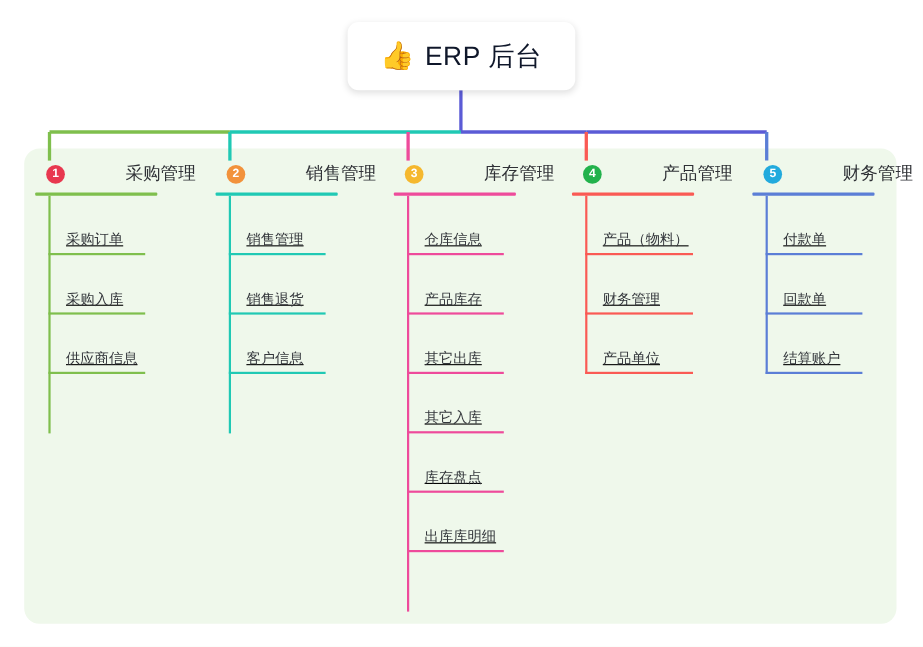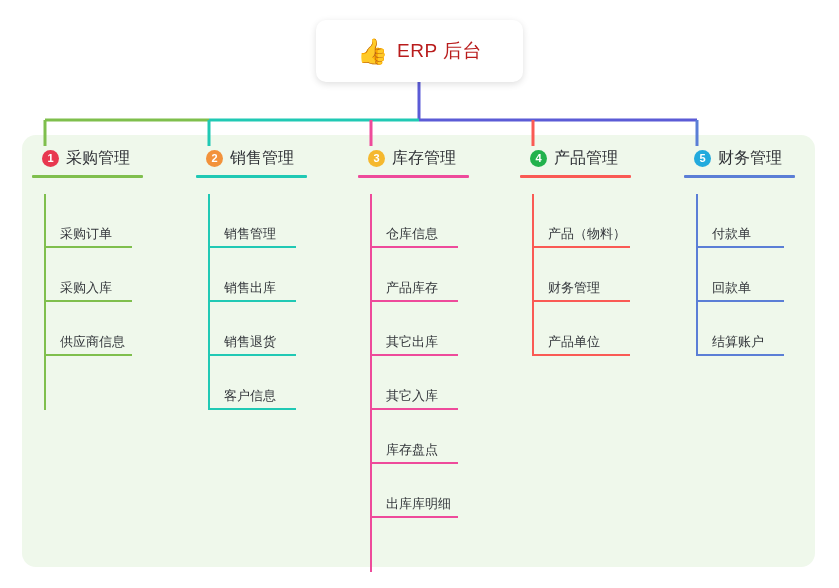--- a/index.html
+++ b/index.html
@@ -37,7 +37,7 @@
   }
   .root-emoji{font-size:25px;line-height:1;}
   .root-title{
-    font-size:19px;color:#b91c1c;letter-spacing:.5px;white-space:nowrap;
+    font-size:24px;color:#0f172a;letter-spacing:.5px;white-space:nowrap;
   }
 
   

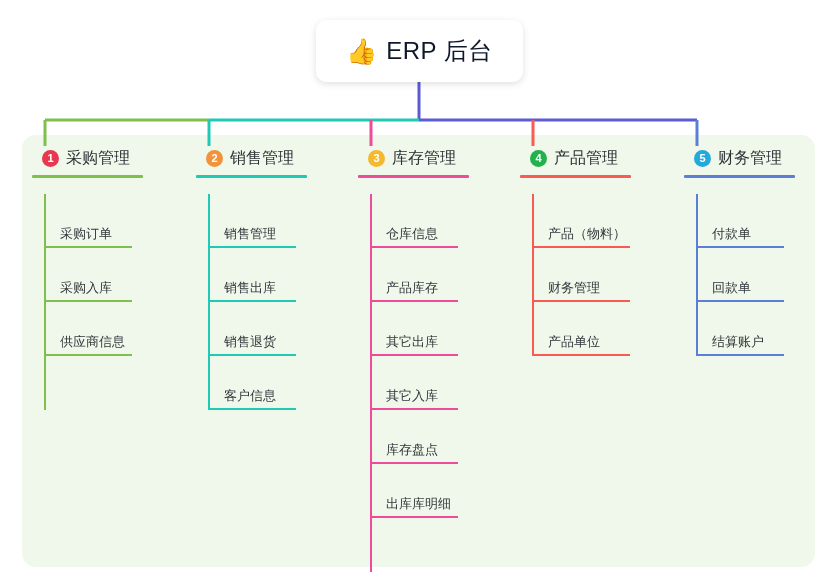--- a/index.html
+++ b/index.html
@@ -53,7 +53,7 @@
     color:#fff;font-size:11px;line-height:1;font-weight:bold;
     flex:0 0 auto;
   }
-  .col-title{font-size:16px;color:#2f3136;}
+  .col-title{font-size:16px;color:#2f3136;margin-left:48px;}
   .head-rule{height:3px;border-radius:1px;margin-top:4px;}
 
   

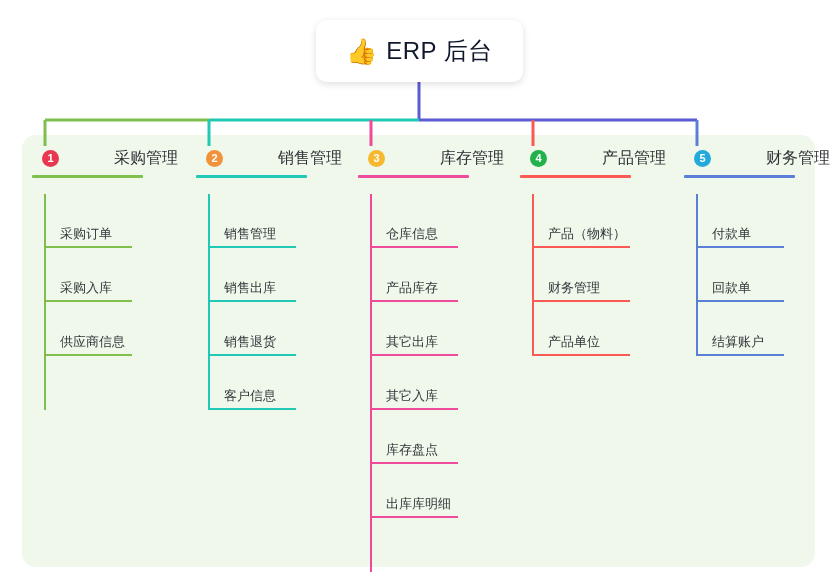--- a/index.html
+++ b/index.html
@@ -57,7 +57,7 @@
   .head-rule{height:3px;border-radius:1px;margin-top:4px;}
 
   
-  .leaves{position:relative;margin-top:16px;}
+  .leaves{position:relative;margin-top:0;text-decoration:underline;}
   .spine{
     position:absolute;left:12px;top:0;width:2px;
   }

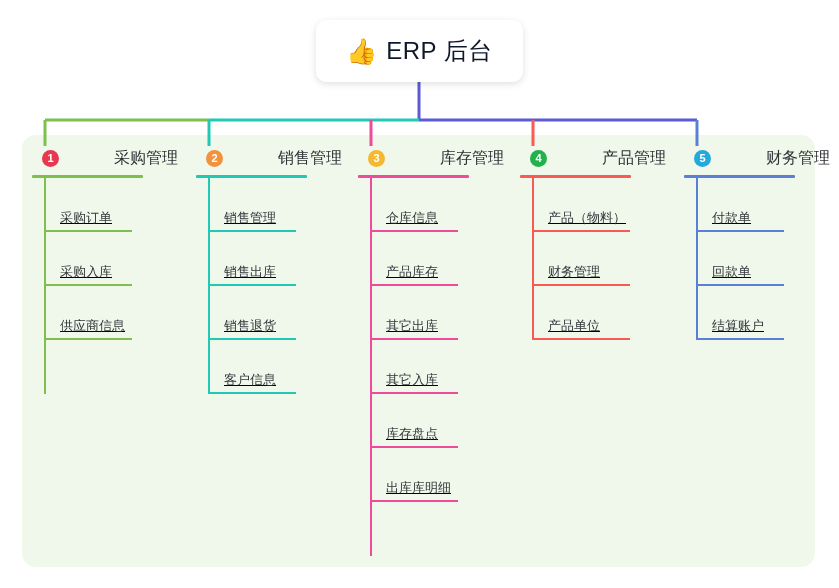--- a/index.html
+++ b/index.html
@@ -139,10 +139,6 @@
             <div class="leaf-rule" style="background: rgb(32, 201, 180); width: 88px;"></div>
           </div>
           <div class="leaf">
-            <span class="leaf-label">销售出库</span>
-            <div class="leaf-rule" style="background: rgb(32, 201, 180); width: 88px;"></div>
-          </div>
-          <div class="leaf">
             <span class="leaf-label">销售退货</span>
             <div class="leaf-rule" style="background: rgb(32, 201, 180); width: 88px;"></div>
           </div>

